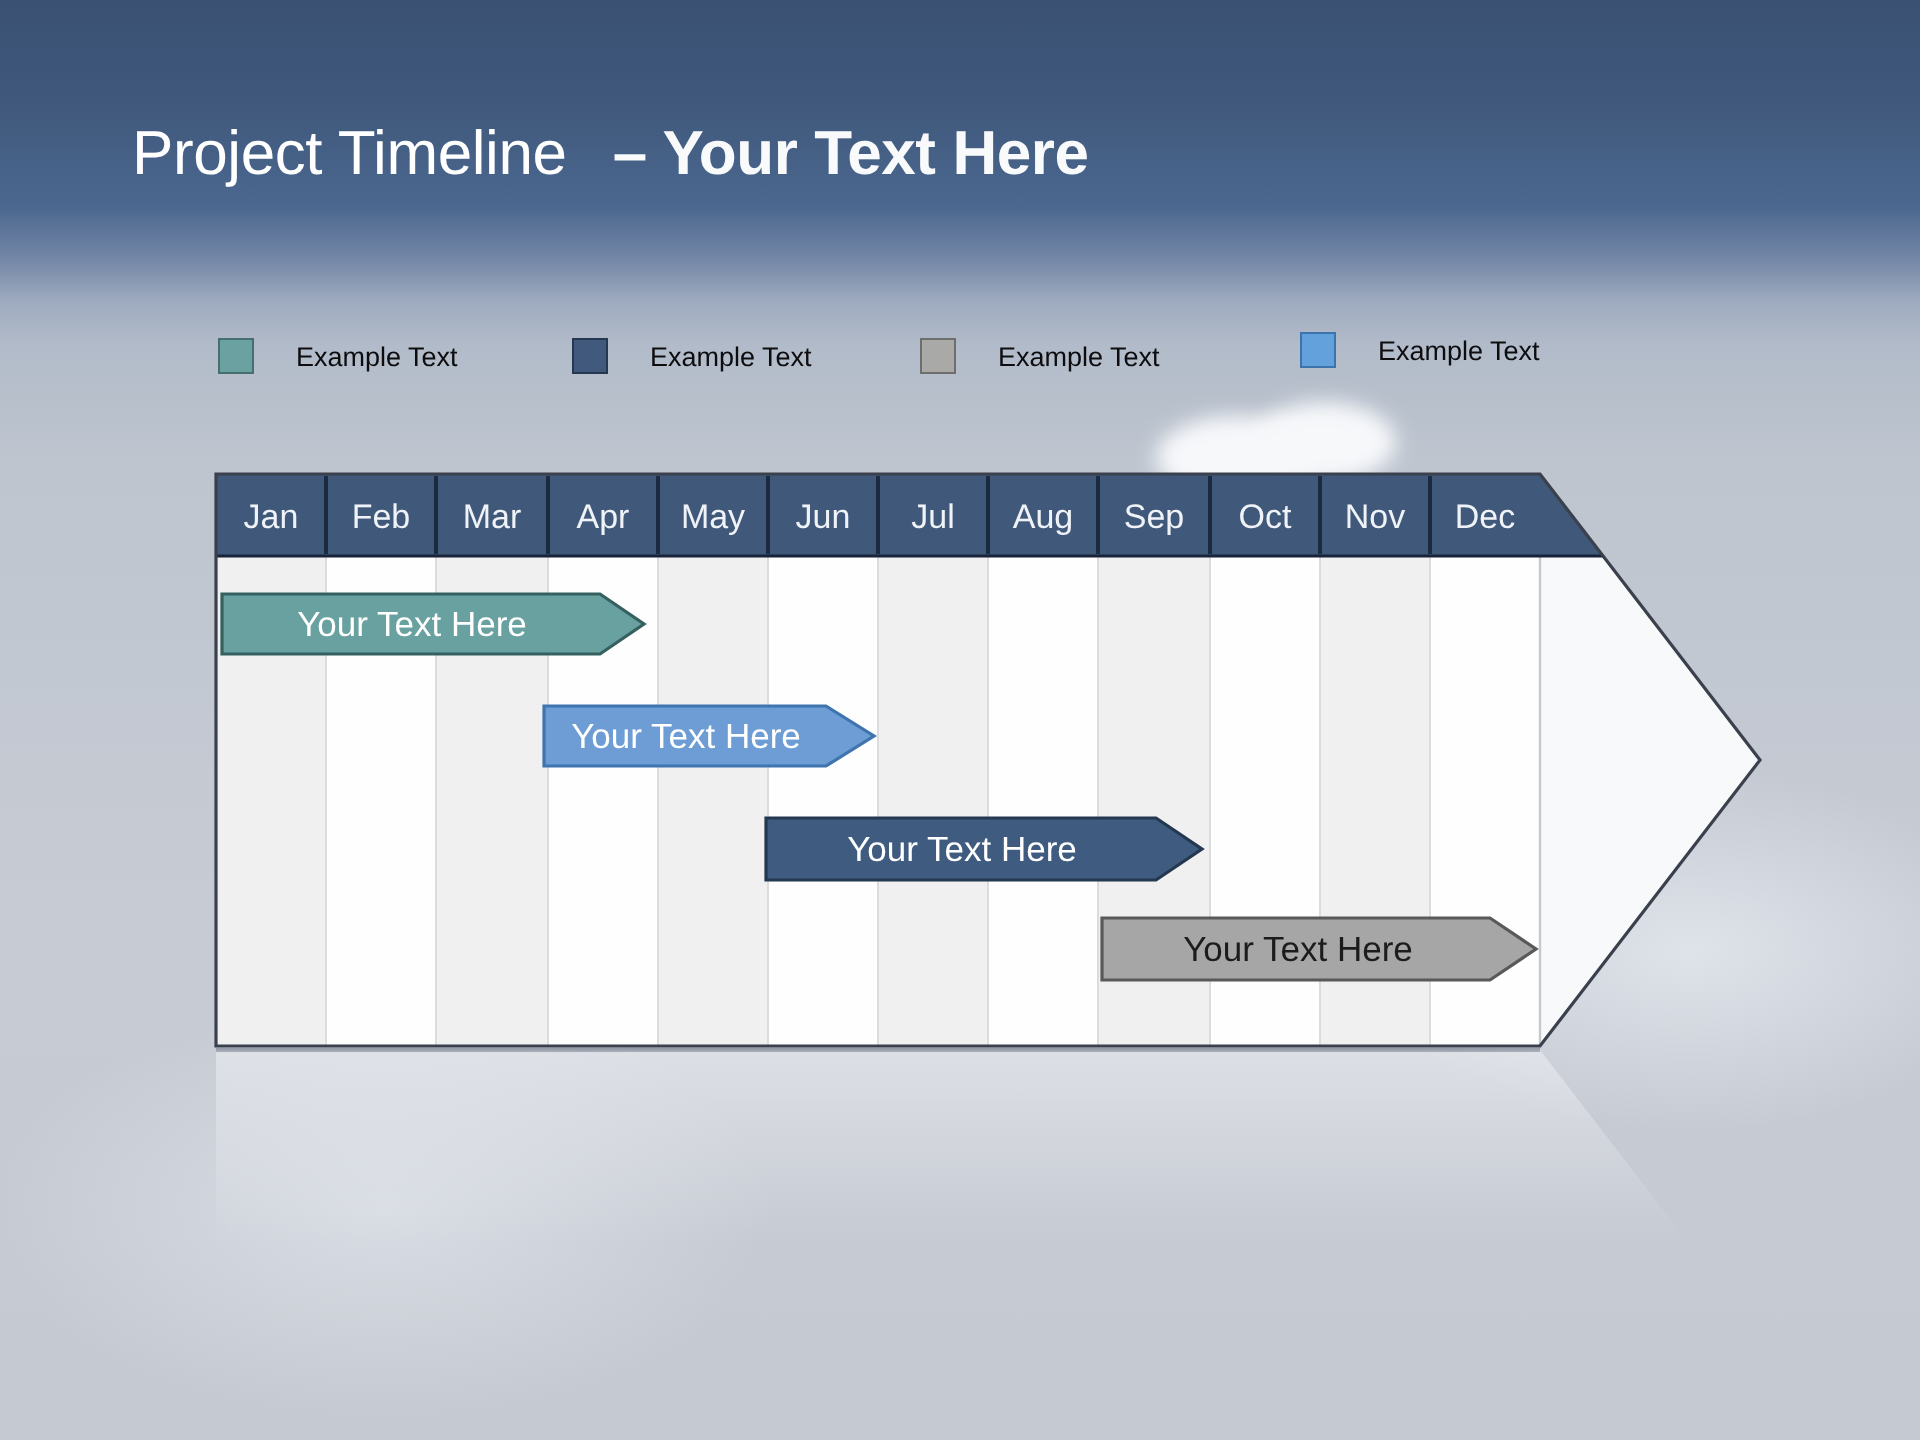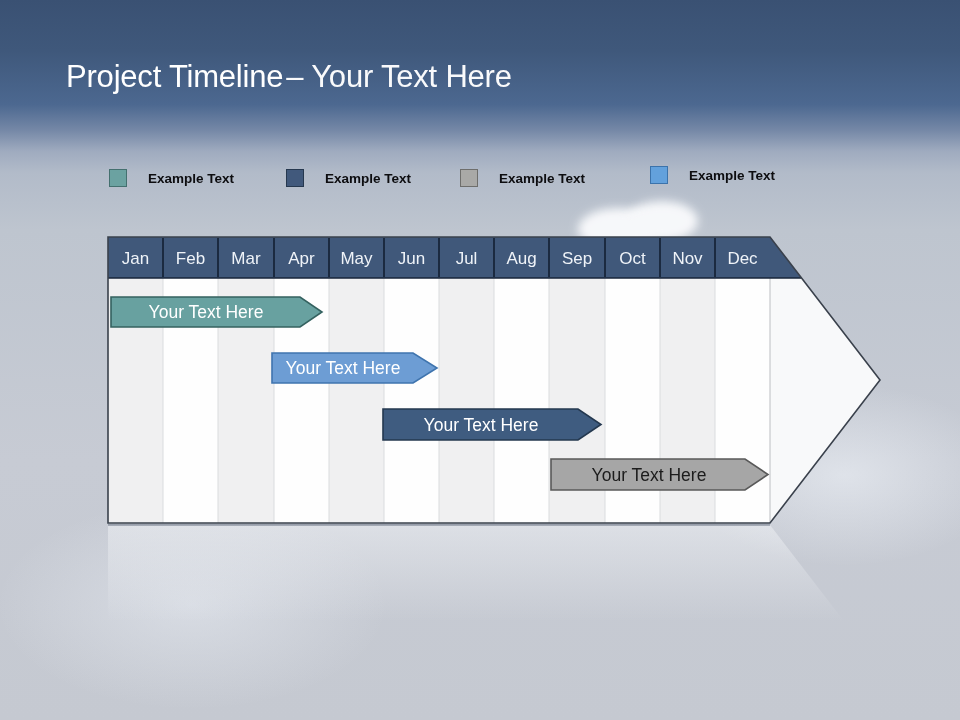--- a/index.html
+++ b/index.html
@@ -21,7 +21,7 @@
     font-size:31px; color:#FFFFFF; letter-spacing:-0.2px; white-space:nowrap;
   }
   .title .t-bold { font-weight:normal; }
-  .title .t-light { font-weight:400; margin-left:3px; opacity:.97; }
+  .title .t-light { font-weight:700; margin-left:23px; opacity:.97; }
 
   .legend-item { position:absolute; top:168px; height:20px; display:flex; align-items:center; }
   .swatch { width:16px; height:16px; border:1px solid #444; margin-right:21px; flex:0 0 auto; }

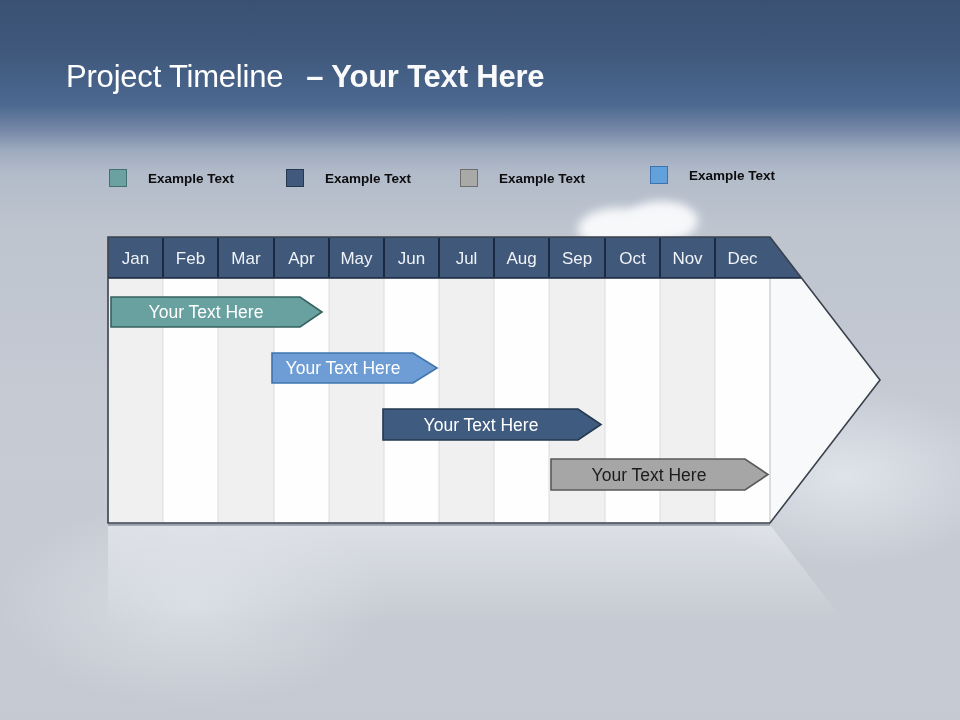--- a/index.html
+++ b/index.html
@@ -25,7 +25,7 @@
 
   .legend-item { position:absolute; top:168px; height:20px; display:flex; align-items:center; }
   .swatch { width:16px; height:16px; border:1px solid #444; margin-right:21px; flex:0 0 auto; }
-  .legend-label { font-size:13.5px; font-weight:bold; color:#0D0D10; white-space:nowrap; }
+  .legend-label { font-size:13.5px; font-weight:normal; color:#0D0D10; white-space:nowrap; }
 
   svg.tl { position:absolute; left:0; top:0; width:960px; height:720px; }
   .month-label { font-size:17px; }

